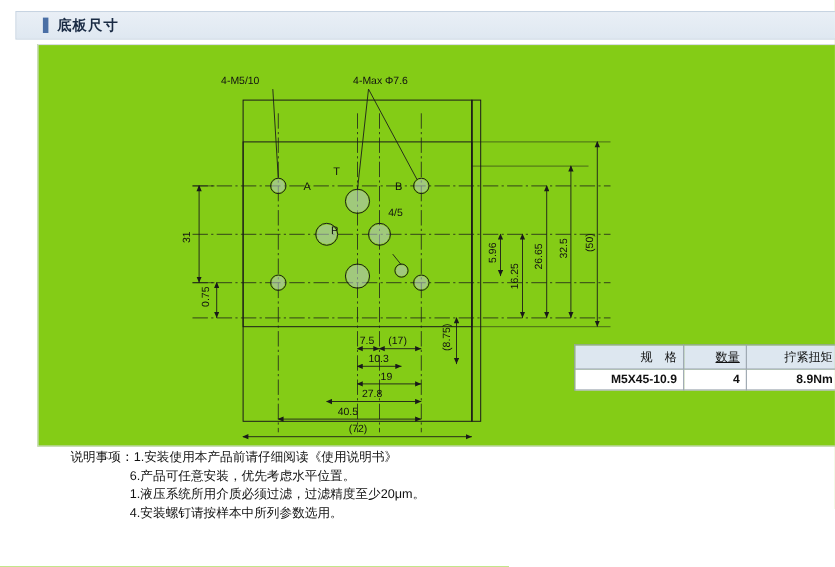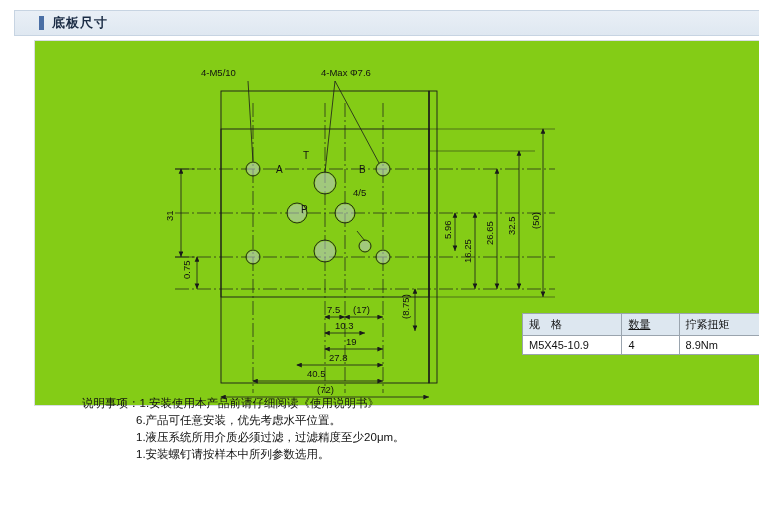--- a/index.html
+++ b/index.html
@@ -43,7 +43,7 @@
   }
   table.screw th, table.screw td{
     border:1px solid #9aa4ae;
-    text-align:left;
+    text-align:right;
     padding:3px 6px;
     font-weight:normal;
     color:#111;

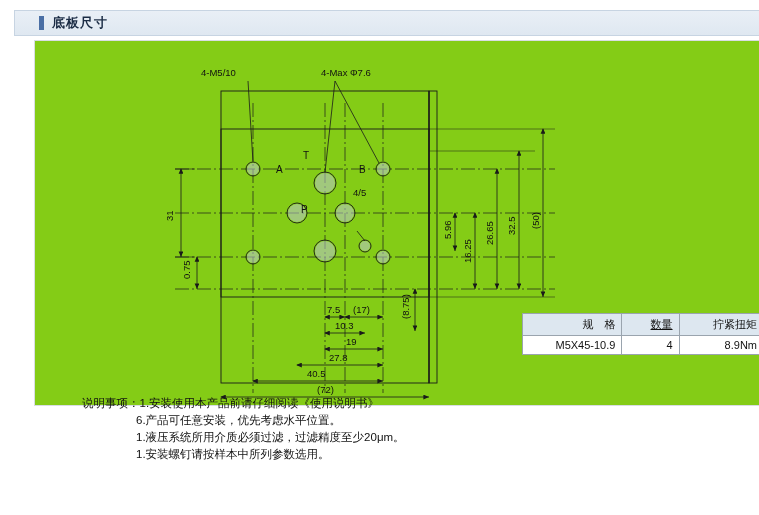--- a/index.html
+++ b/index.html
@@ -49,7 +49,7 @@
     color:#111;
   }
   table.screw thead th{background:#dde7f0;font-size:11px;}
-  table.screw td{background:#fff;}
+  table.screw td{background:#fff;font-weight:bold;}
   .c1{width:92px;} .c2{width:48px;text-decoration:underline;} .c3{width:76px;}
 </style>
 </head>

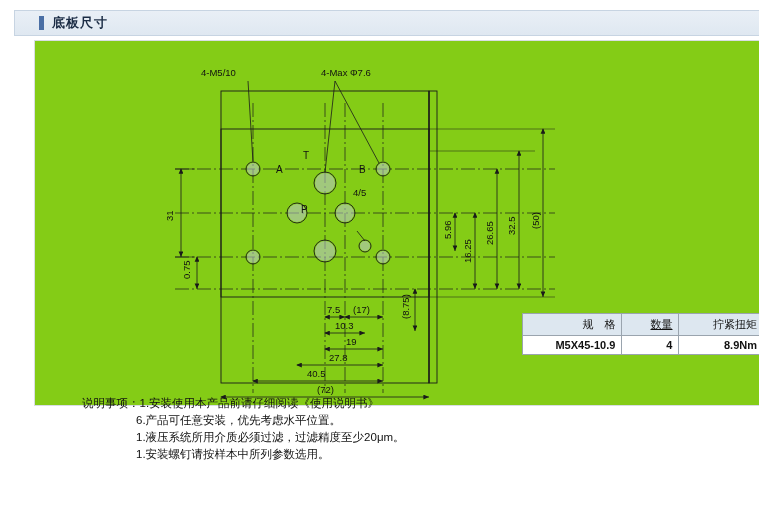--- a/index.html
+++ b/index.html
@@ -29,8 +29,8 @@
   }
   svg.dwg{position:absolute;left:0;top:0;}
   .notes{
-    position:absolute;left:64px;top:395px;width:660px;
-    font-size:11.5px;line-height:17px;color:#111;margin-left:18px;
+    position:absolute;left:64px;top:408px;width:660px;
+    font-size:11.5px;line-height:17px;color:#111;
   }
   .notes .line{white-space:nowrap;}
   .notes .line.first{margin-left:0;}

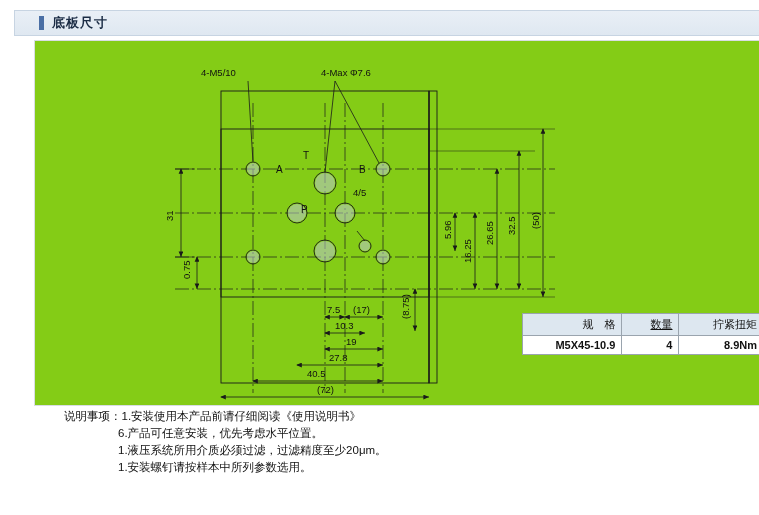--- a/index.html
+++ b/index.html
@@ -215,7 +215,7 @@
   </div>
   <div class="line sub">6.产品可任意安装，优先考虑水平位置。</div>
   <div class="line sub">1.液压系统所用介质必须过滤，过滤精度至少20μm。</div>
-  <div class="line sub">1.安装螺钉请按样本中所列参数选用。</div>
+  <div class="line sub">4.安装螺钉请按样本中所列参数选用。</div>
 </div>
 
 </body></html>

